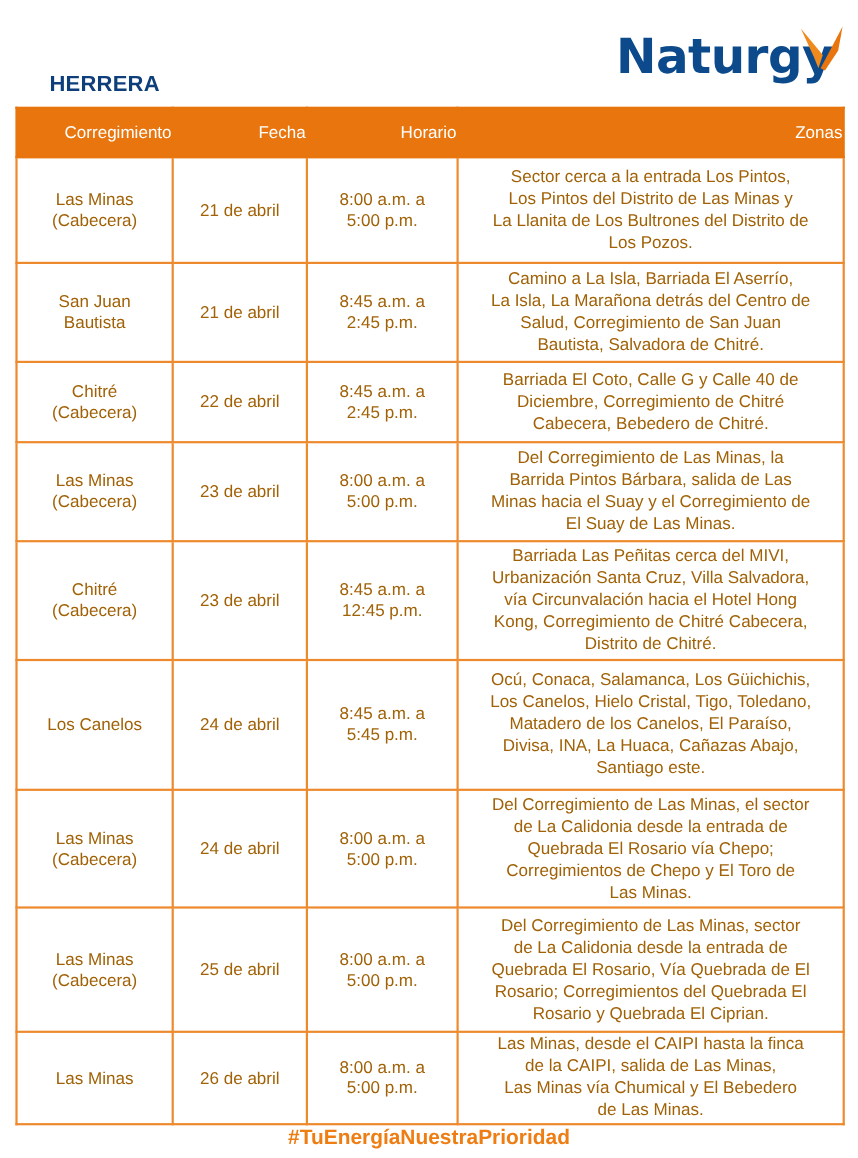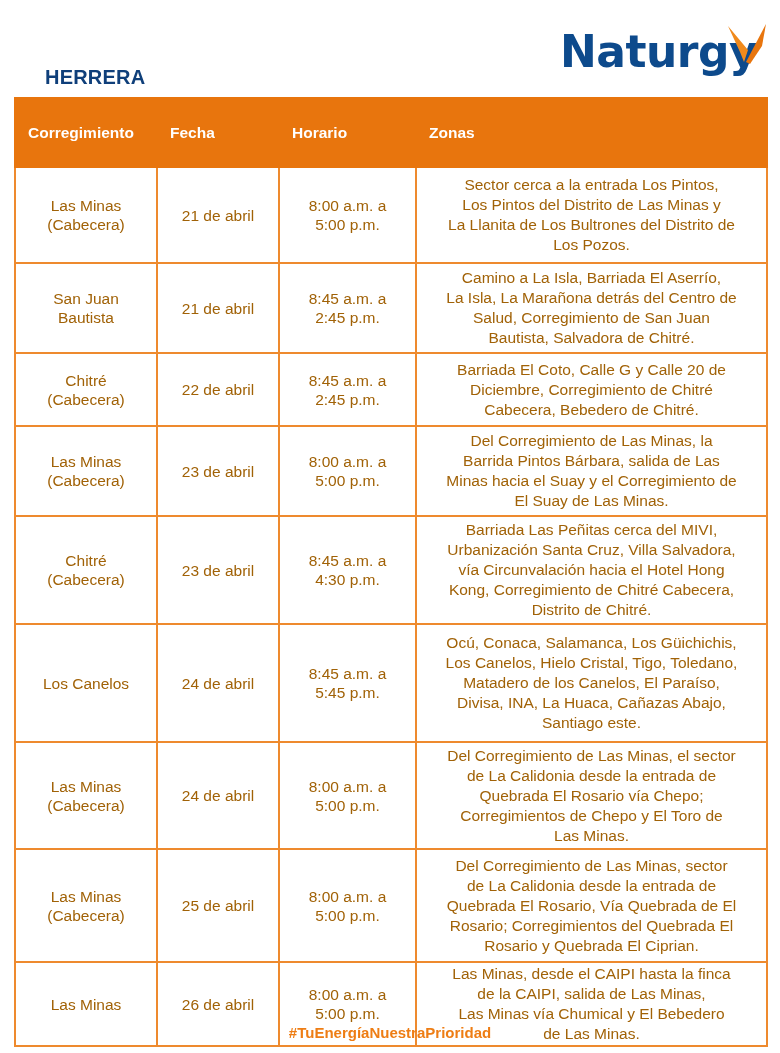--- a/index.html
+++ b/index.html
@@ -26,8 +26,8 @@
       border-collapse: collapse; table-layout: fixed;
     }
     table.sched th {
-      background: #e8750d; color: #ffffff; font-size: 15.5px; font-weight: bold;
-      height: 43px; padding: 12px; text-align: left;
+      background: #e8750d; color: #ffffff; font-size: 15.5px; font-weight: normal;
+      height: 43px; padding: 0; text-align: right;
       border: 2px solid #e8750d;
     }
     table.sched td {

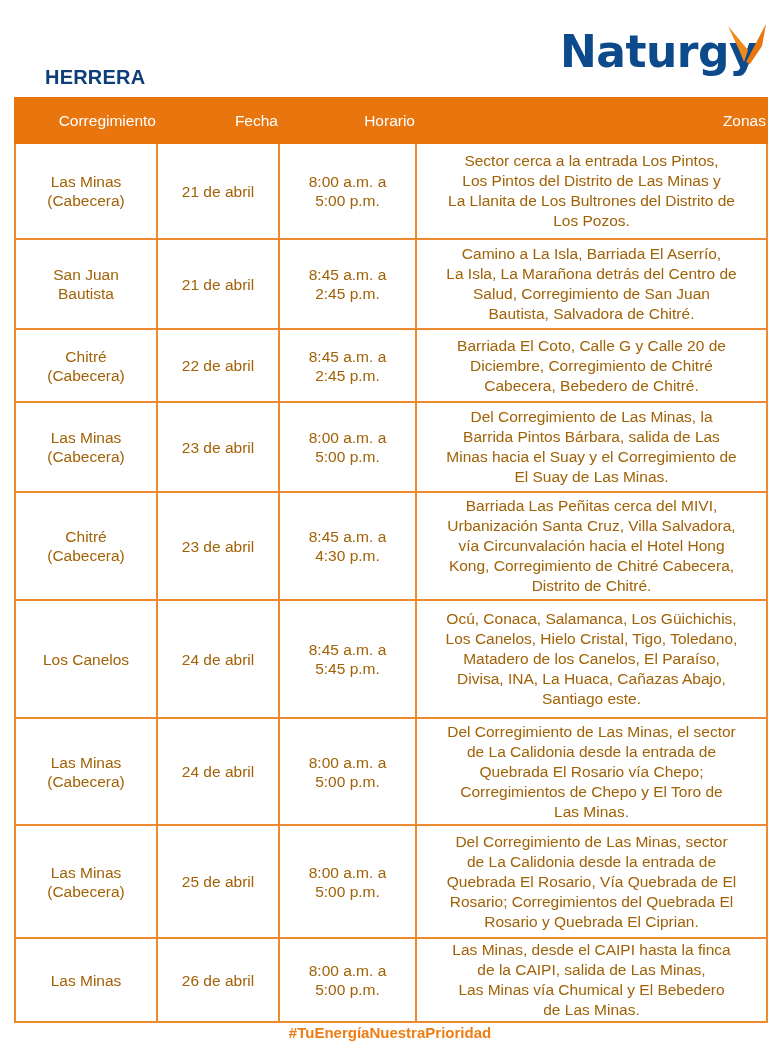--- a/index.html
+++ b/index.html
@@ -114,7 +114,7 @@
           <div>2:45 p.m.</div>
         </td>
         <td class="zona">
-          <div>Barriada El Coto, Calle G y Calle 20 de</div>
+          <div>Barriada El Coto, Calle G y Calle 40 de</div>
           <div>Diciembre, Corregimiento de Chitré</div>
           <div>Cabecera, Bebedero de Chitré.</div>
         </td>

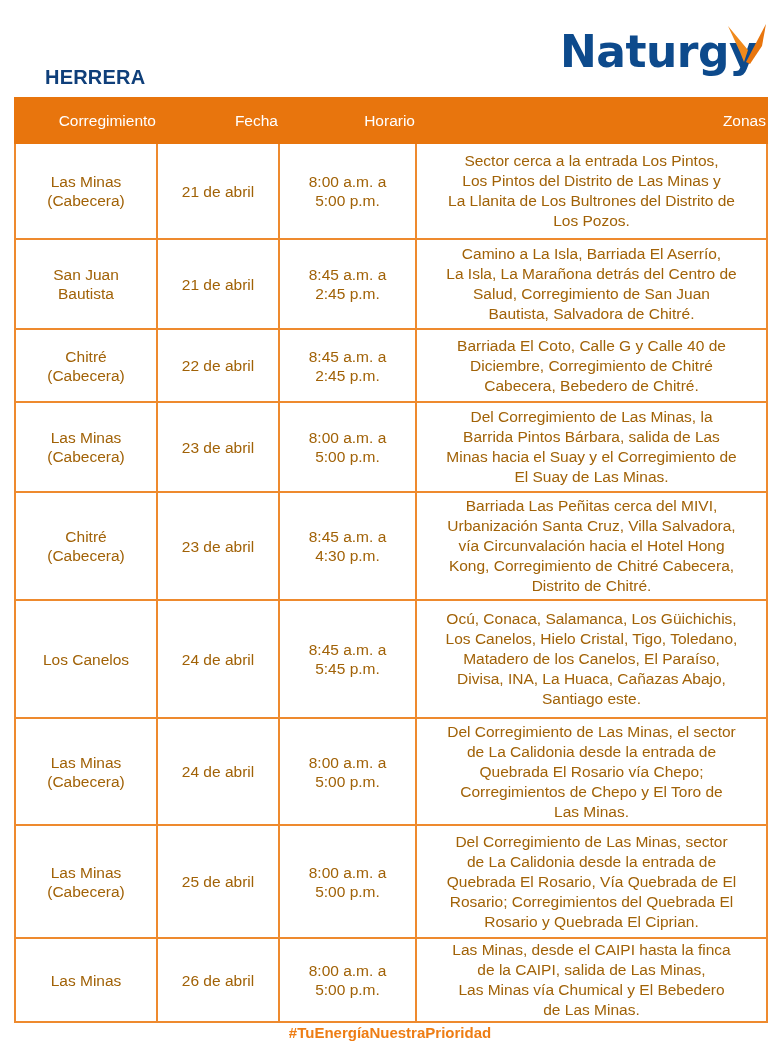--- a/index.html
+++ b/index.html
@@ -144,7 +144,7 @@
         <td>23 de abril</td>
         <td>
           <div>8:45 a.m. a</div>
-          <div>4:30 p.m.</div>
+          <div>12:45 p.m.</div>
         </td>
         <td class="zona">
           <div>Barriada Las Peñitas cerca del MIVI,</div>

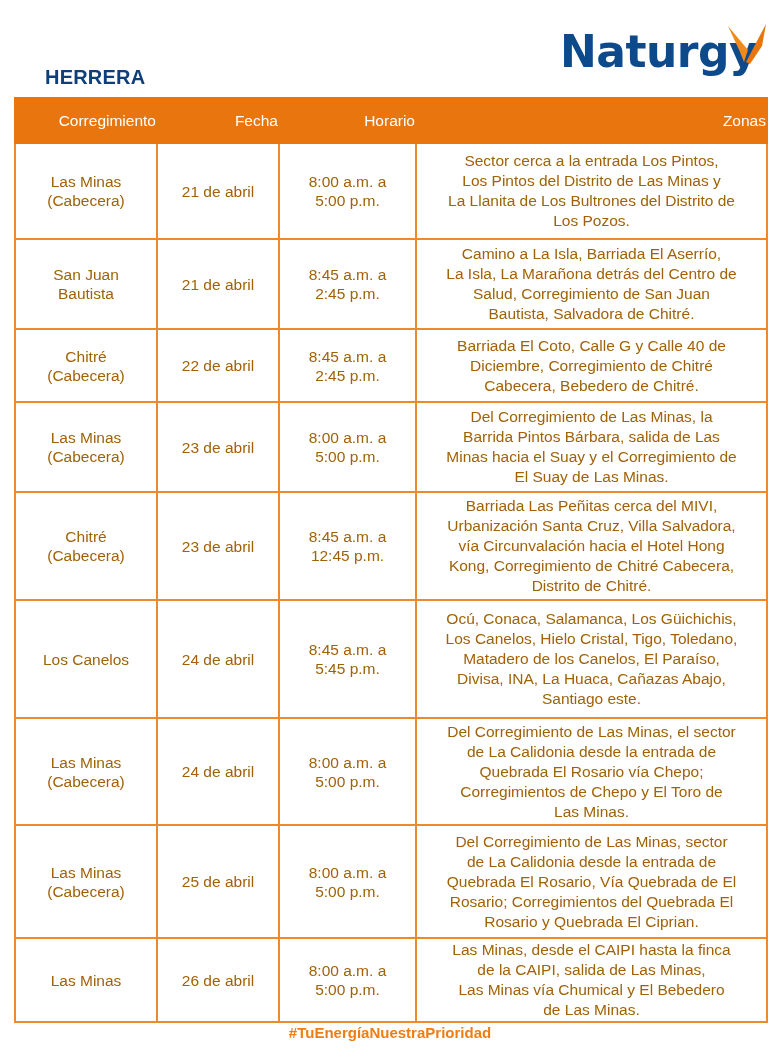--- a/index.html
+++ b/index.html
@@ -37,7 +37,7 @@
     table.sched td.zona { font-size: 15.5px; line-height: 20px; padding: 0 8px; }
     .hashtag {
       position: absolute; left: 0; width: 780px; top: 1024px; text-align: center;
-      font-size: 15px; font-weight: bold; color: #ee7d14;
+      font-size: 19px; font-weight: bold; color: #ee7d14;
     }
   </style>
 </head>

